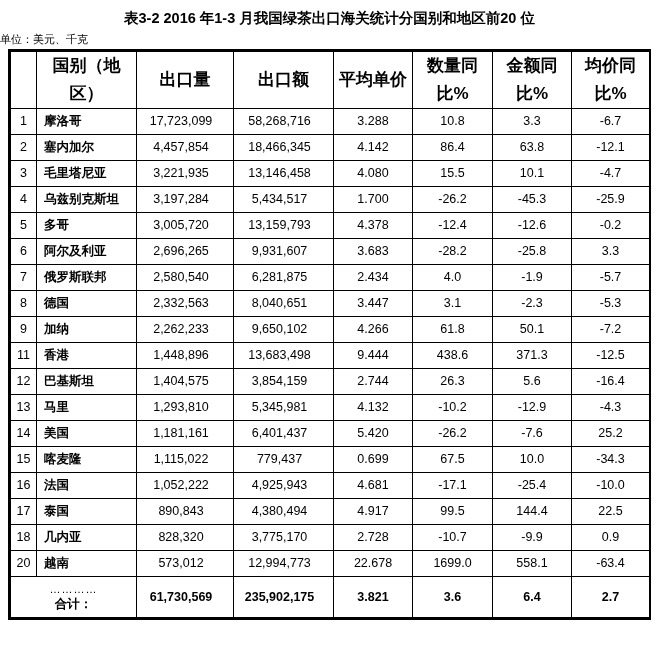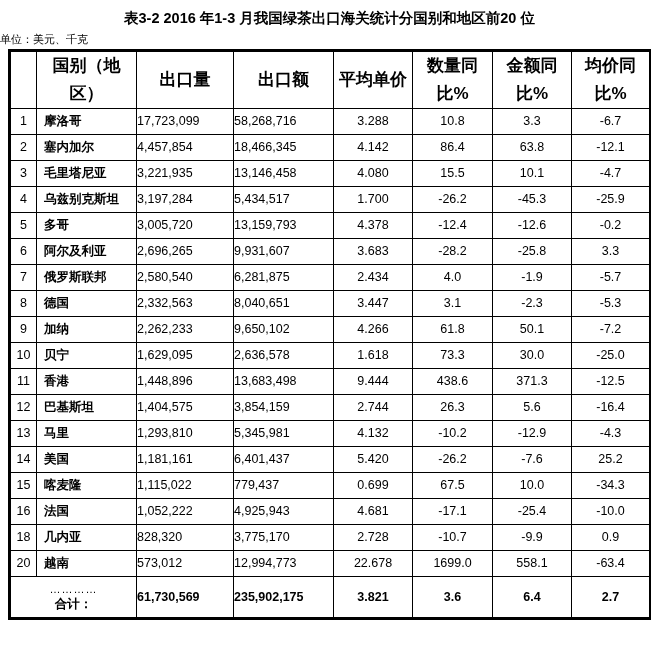--- a/index.html
+++ b/index.html
@@ -56,7 +56,7 @@
   }
   .col-idx { width: 26px; text-align: center; }
   .col-country { width: 100px; text-align: left; padding-left: 7px !important; font-weight: bold; }
-  .col-num { text-align: left; padding-right: 8px !important; }
+  .col-num { text-align: center; padding-right: 8px !important; }
   .col-ctr { text-align: center; }
   .outer {
     border: 2px solid #000;

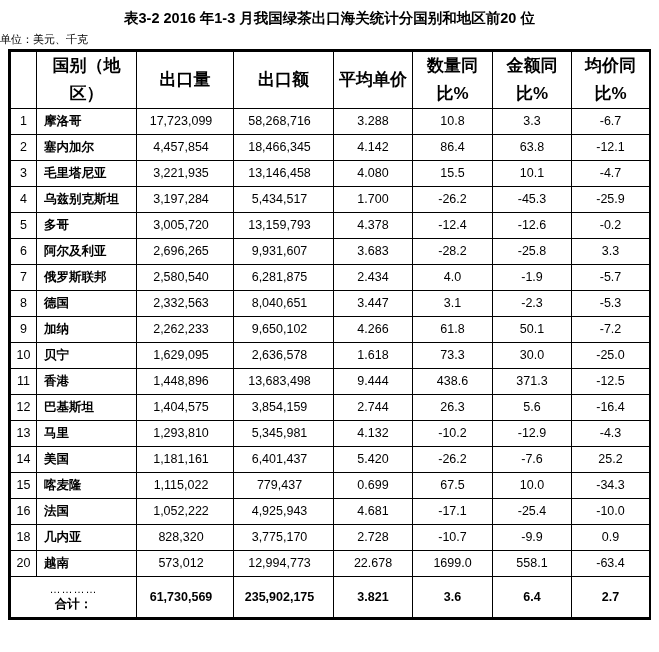--- a/index.html
+++ b/index.html
@@ -213,16 +213,6 @@
         <td class="col-ctr">-7.2</td>
       </tr>
       <tr>
-        <td class="col-idx">10</td>
-        <td class="col-country">贝宁</td>
-        <td class="col-num">1,629,095</td>
-        <td class="col-num">2,636,578</td>
-        <td class="col-ctr">1.618</td>
-        <td class="col-ctr">73.3</td>
-        <td class="col-ctr">30.0</td>
-        <td class="col-ctr">-25.0</td>
-      </tr>
-      <tr>
         <td class="col-idx">11</td>
         <td class="col-country">香港</td>
         <td class="col-num">1,448,896</td>

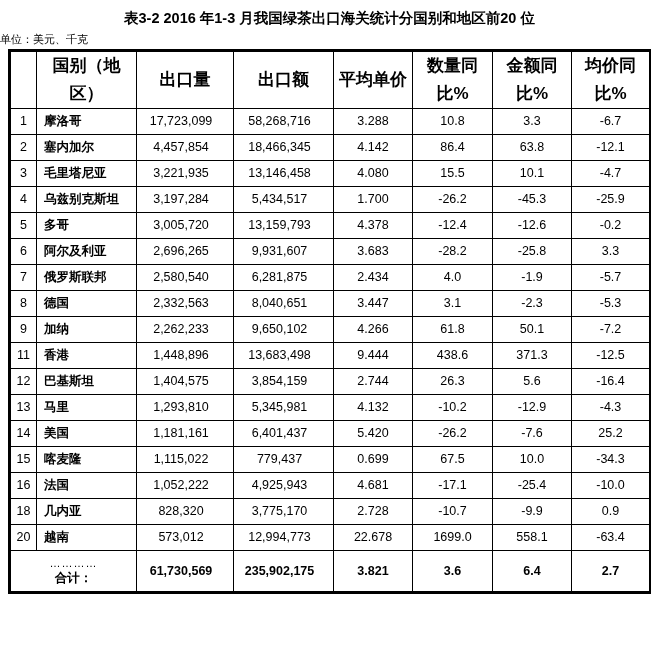--- a/index.html
+++ b/index.html
@@ -273,6 +273,16 @@
         <td class="col-ctr">-10.0</td>
       </tr>
       <tr>
+        <td class="col-idx">17</td>
+        <td class="col-country">泰国</td>
+        <td class="col-num">890,843</td>
+        <td class="col-num">4,380,494</td>
+        <td class="col-ctr">4.917</td>
+        <td class="col-ctr">99.5</td>
+        <td class="col-ctr">144.4</td>
+        <td class="col-ctr">22.5</td>
+      </tr>
+      <tr>
         <td class="col-idx">18</td>
         <td class="col-country">几内亚</td>
         <td class="col-num">828,320</td>

